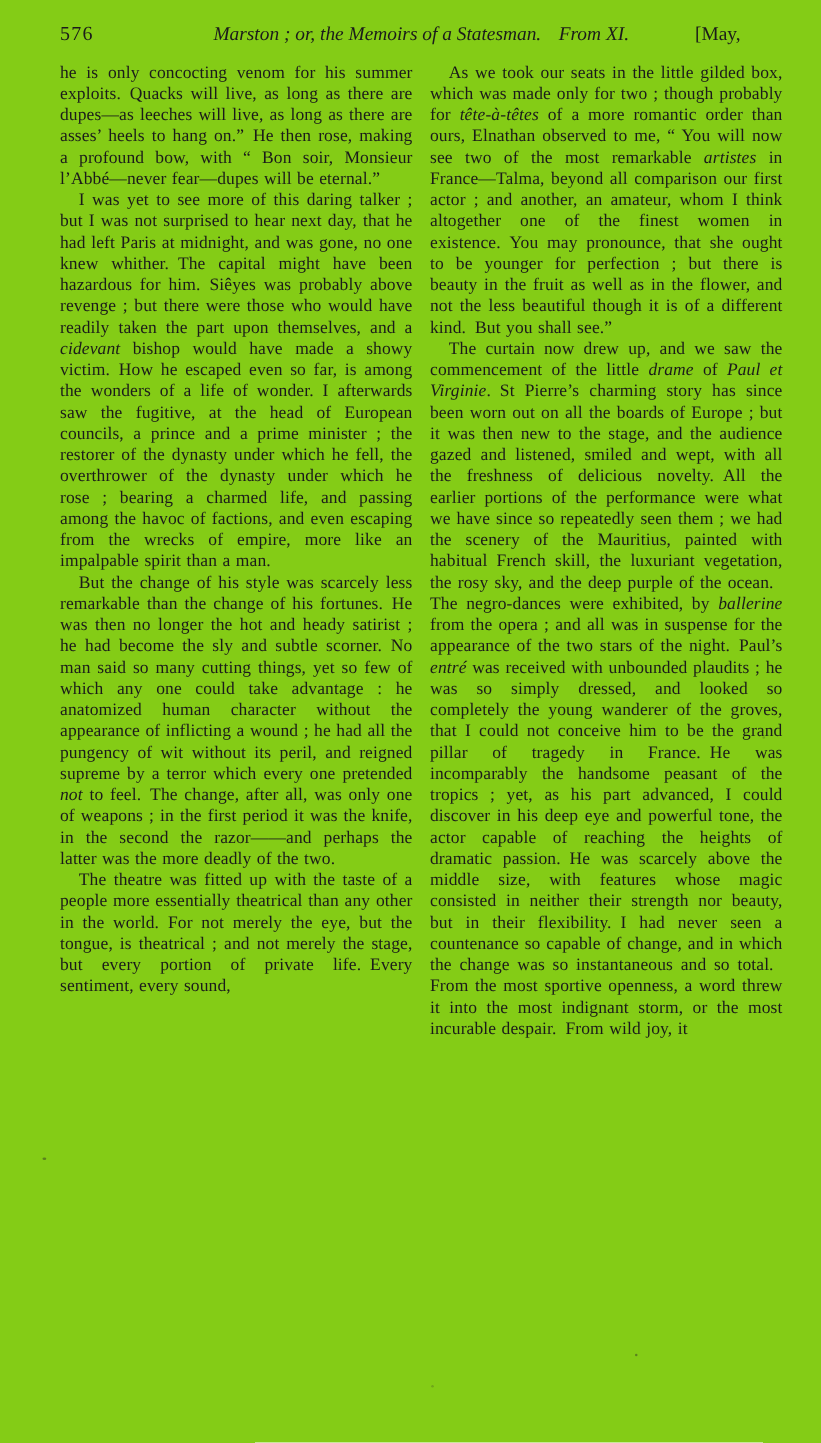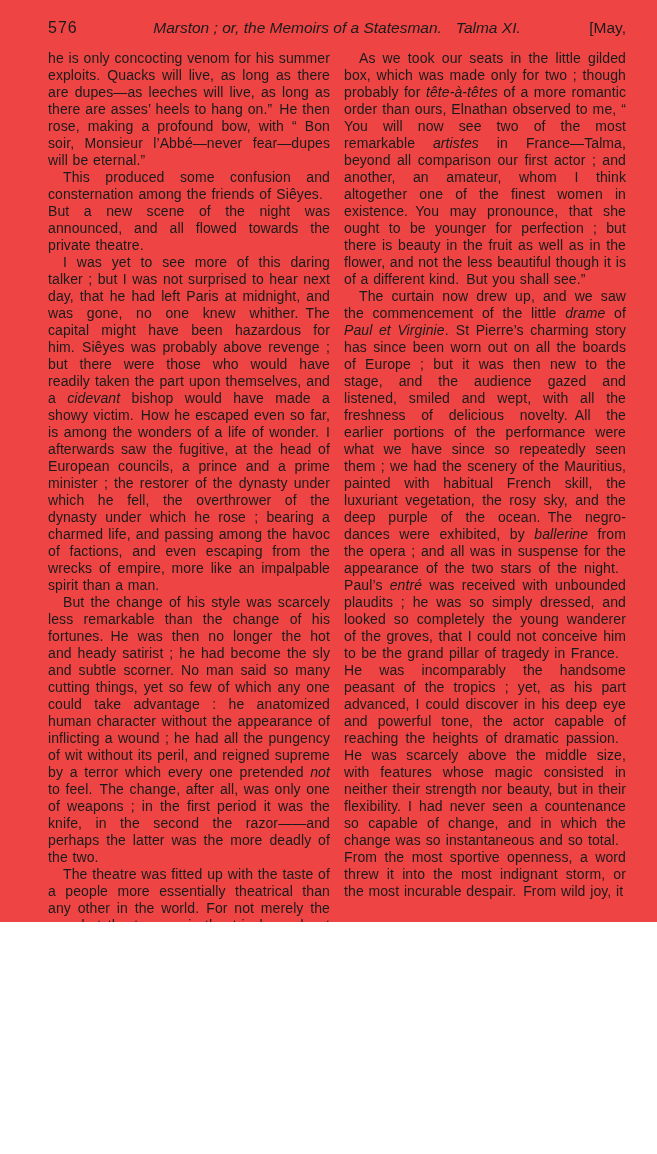--- a/index.html
+++ b/index.html
@@ -6,10 +6,10 @@
   .page {
     position: relative;
     width: 657px;
-    height: 922px;
-    background: #ef4444;
+    height: 1154px;
+    background: #84cc16;
     color: #1b1b1b;
-    font-family: Liberation Sans, sans-serif;
+    font-family: Liberation Serif, serif;
     overflow: hidden;
   }
   .header {

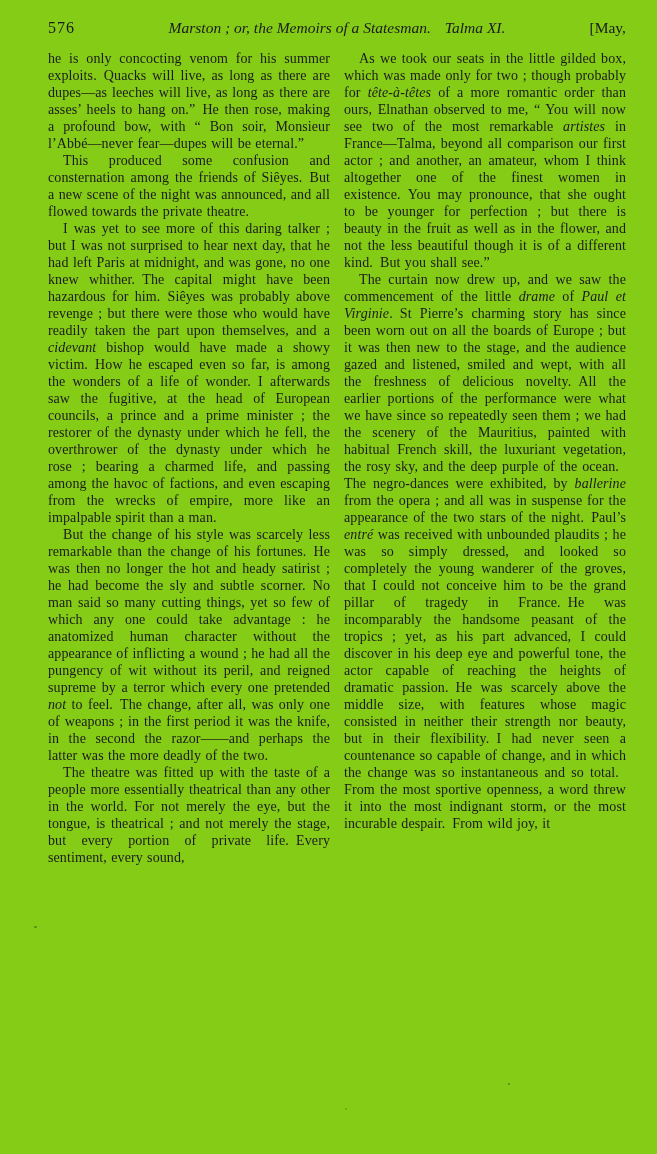--- a/index.html
+++ b/index.html
@@ -58,7 +58,7 @@
 
   <div class="header">
     <span class="pagenum">576</span>
-    <span class="running-title"><span>Marston&nbsp;; or, the Memoirs of a Statesman.</span><span class="part">Talma XI.</span></span>
+    <span class="running-title"><span>Marston&nbsp;; or, the Memoirs of a Statesman.</span><span class="part">From XI.</span></span>
     <span class="issue-date">[May,</span>
   </div>
 

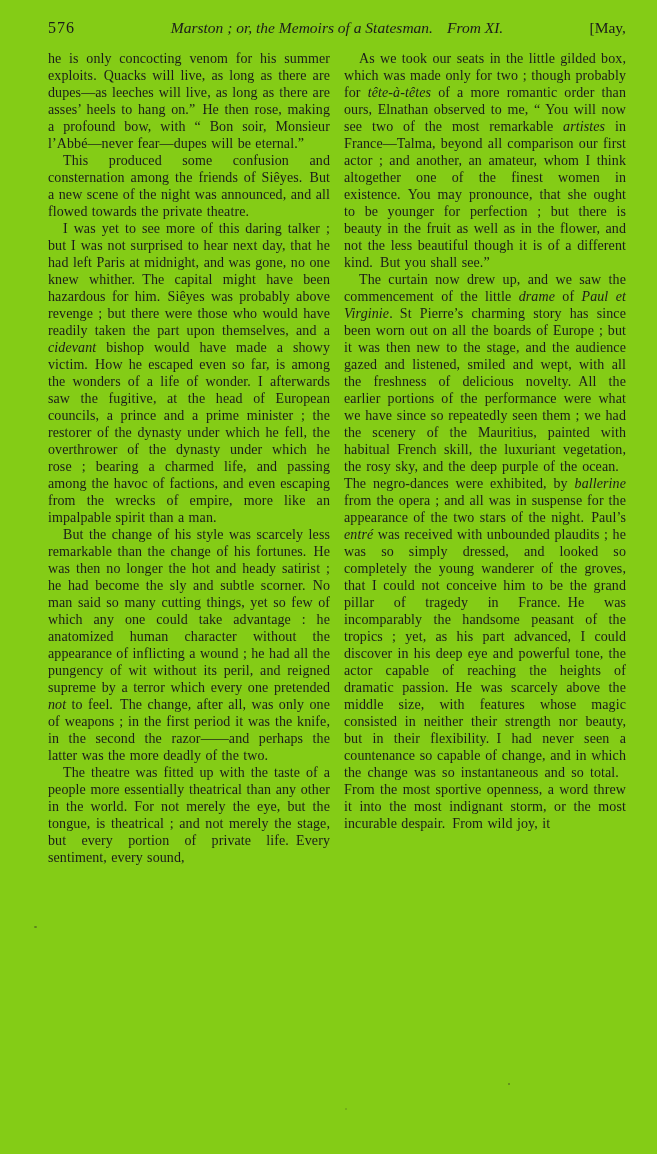--- a/index.html
+++ b/index.html
@@ -25,7 +25,7 @@
   .pagenum { width: 70px; text-align: left; font-size: 16px; letter-spacing: 1px; }
   .running-title { flex: 1; text-align: center; font-style: italic; }
   .running-title .part { margin-left: 14px; }
-  .issue-date { width: 70px; text-align: right; }
+  .issue-date { width: 70px; text-align: left; }
   .columns {
     position: absolute;
     top: 50px;

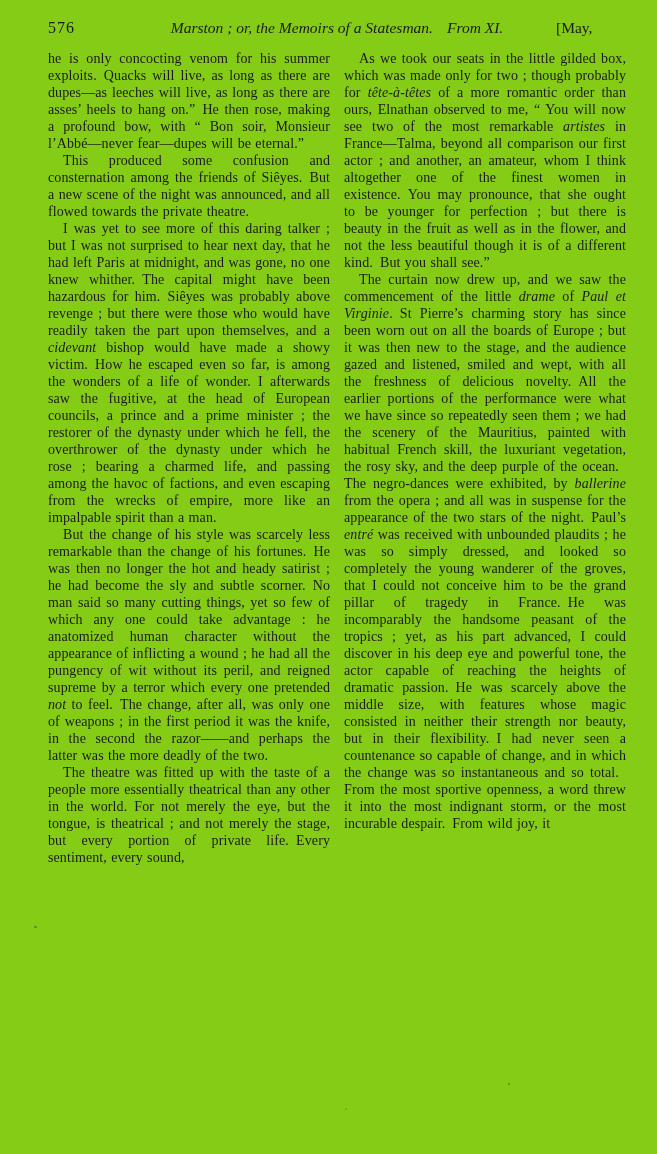--- a/index.html
+++ b/index.html
@@ -65,7 +65,6 @@
   <div class="columns">
     <div class="col" id="col-left">
         <p class="para">he is only concocting venom for his summer exploits. Quacks will live, as long as there are dupes—as leeches will live, as long as there are asses’ heels to hang on.” He then rose, making a profound bow, with “ Bon soir, Monsieur l’Abbé—never fear—dupes will be eternal.”</p>
-        <p class="para indent">This produced some confusion and consternation among the friends of Siêyes. But a new scene of the night was announced, and all flowed towards the private theatre.</p>
         <p class="para indent">I was yet to see more of this daring talker&nbsp;; but I was not surprised to hear next day, that he had left Paris at midnight, and was gone, no one knew whither. The capital might have been hazardous for him. Siêyes was probably above revenge&nbsp;; but there were those who would have readily taken the part upon themselves, and a <em>cidevant</em> bishop would have made a showy victim. How he escaped even so far, is among the wonders of a life of wonder. I afterwards saw the fugitive, at the head of European councils, a prince and a prime minister&nbsp;; the restorer of the dynasty under which he fell, the overthrower of the dynasty under which he rose&nbsp;; bearing a charmed life, and passing among the havoc of factions, and even escaping from the wrecks of empire, more like an impalpable spirit than a man.</p>
         <p class="para indent">But the change of his style was scarcely less remarkable than the change of his fortunes. He was then no longer the hot and heady satirist&nbsp;; he had become the sly and subtle scorner. No man said so many cutting things, yet so few of which any one could take advantage&nbsp;: he anatomized human character without the appearance of inflicting a wound&nbsp;; he had all the pungency of wit without its peril, and reigned supreme by a terror which every one pretended <em>not</em> to feel. The change, after all, was only one of weapons&nbsp;; in the first period it was the knife, in the second the razor——and perhaps the latter was the more deadly of the two.</p>
         <p class="para indent">The theatre was fitted up with the taste of a people more essentially theatrical than any other in the world. For not merely the eye, but the tongue, is theatrical&nbsp;; and not merely the stage, but every portion of private life. Every sentiment, every sound,</p>

